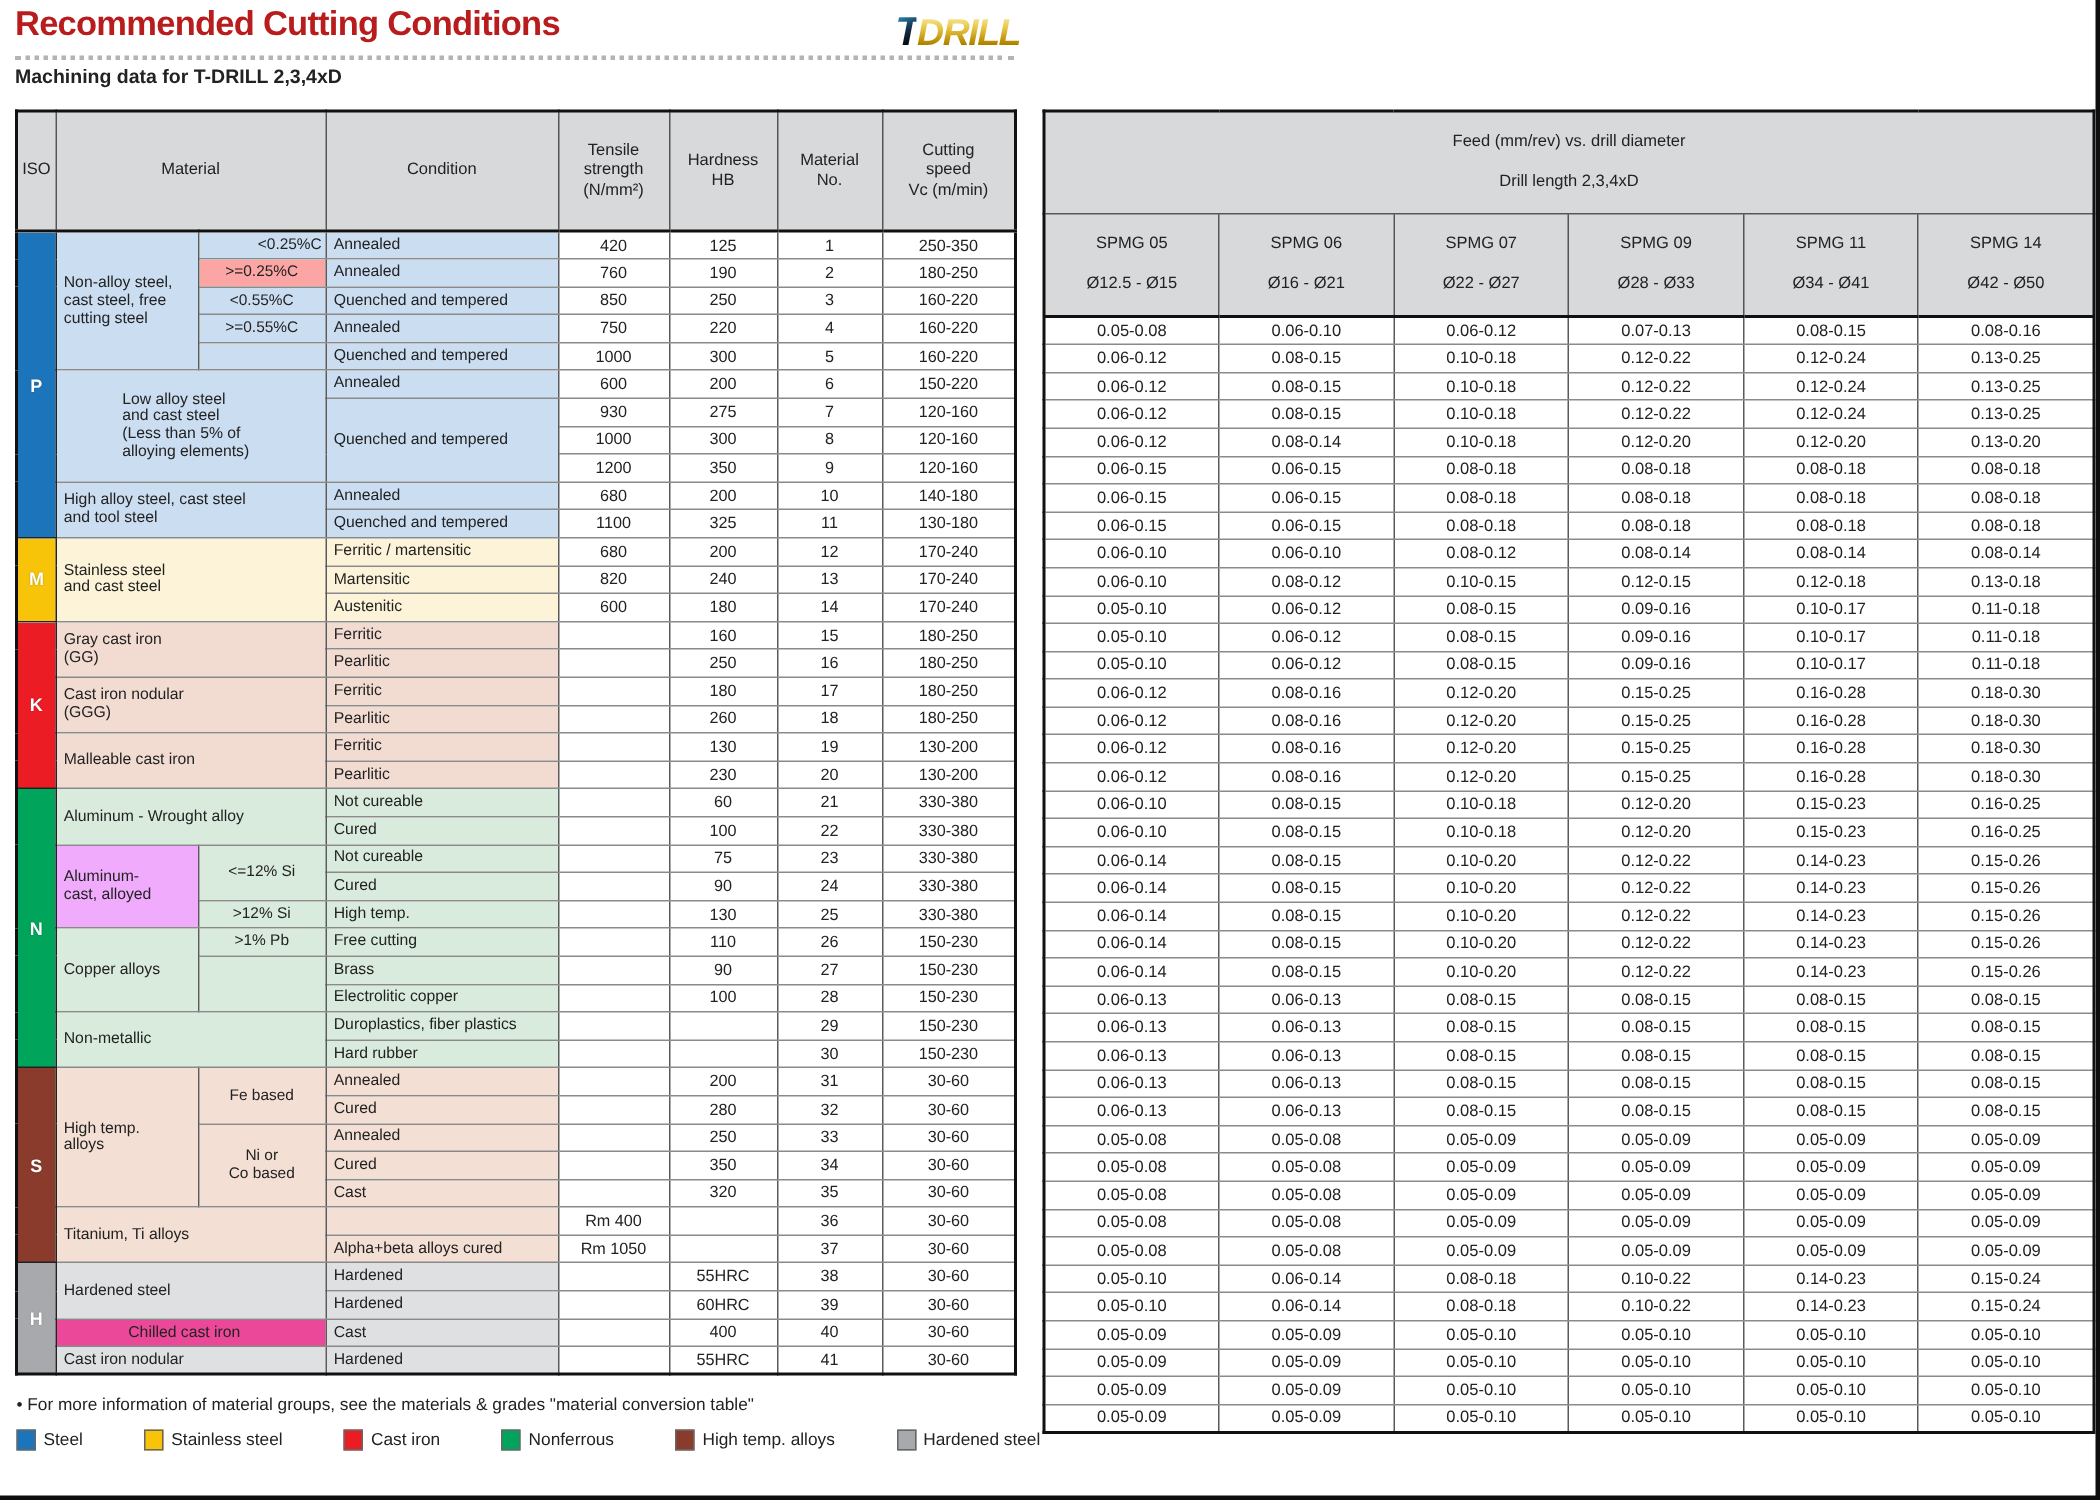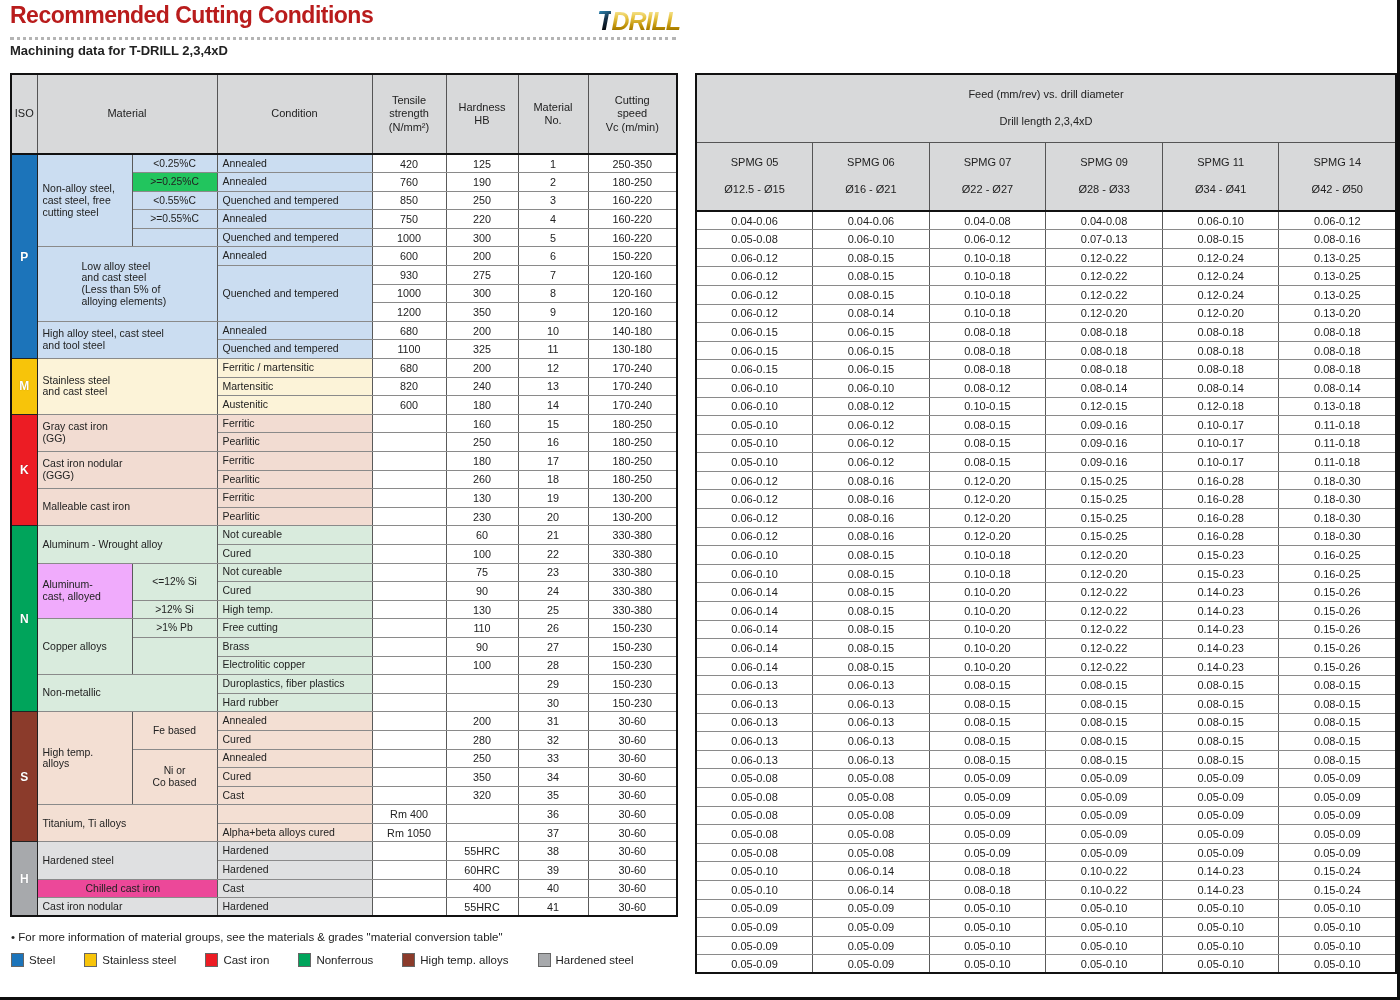--- a/index.html
+++ b/index.html
@@ -112,7 +112,7 @@
           <td rowspan="5" class="mat-cell" style="background: rgb(203, 221, 241);">Non-alloy steel,
 cast steel, free
 cutting steel</td>
-          <td rowspan="1" class="sub-cell" style="background: rgb(203, 221, 241);">&lt;0.25%C</td>
+          <td rowspan="1" class="sub-cell" style="background: rgb(203, 221, 241); text-align: right;">&lt;0.25%C</td>
           <td rowspan="1" class="cond-cell" style="background: rgb(203, 221, 241);">Annealed</td>
           <td>420</td>
           <td>125</td>

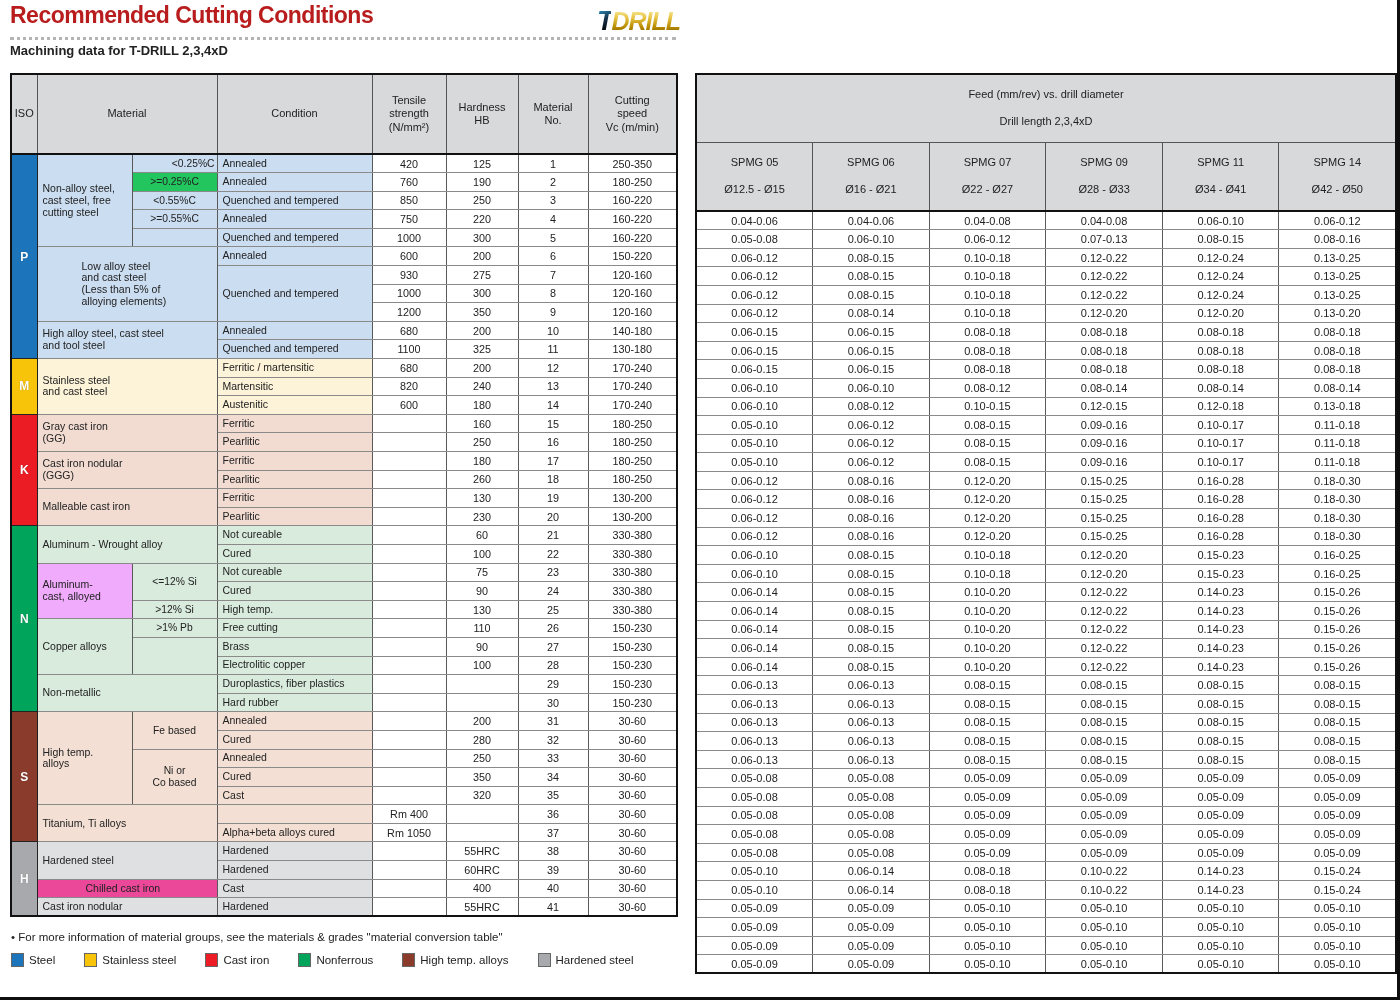--- a/index.html
+++ b/index.html
@@ -120,7 +120,7 @@
           <td>250-350</td>
         </tr>
         <tr>
-          <td rowspan="1" class="sub-cell" style="background: #22c55e; margin-top: 25px;">&gt;=0.25%C</td>
+          <td rowspan="1" class="sub-cell" style="background: #fca5a5; margin-top: 25px;">&gt;=0.25%C</td>
           <td rowspan="1" class="cond-cell" style="background: rgb(203, 221, 241);">Annealed</td>
           <td>760</td>
           <td>190</td>

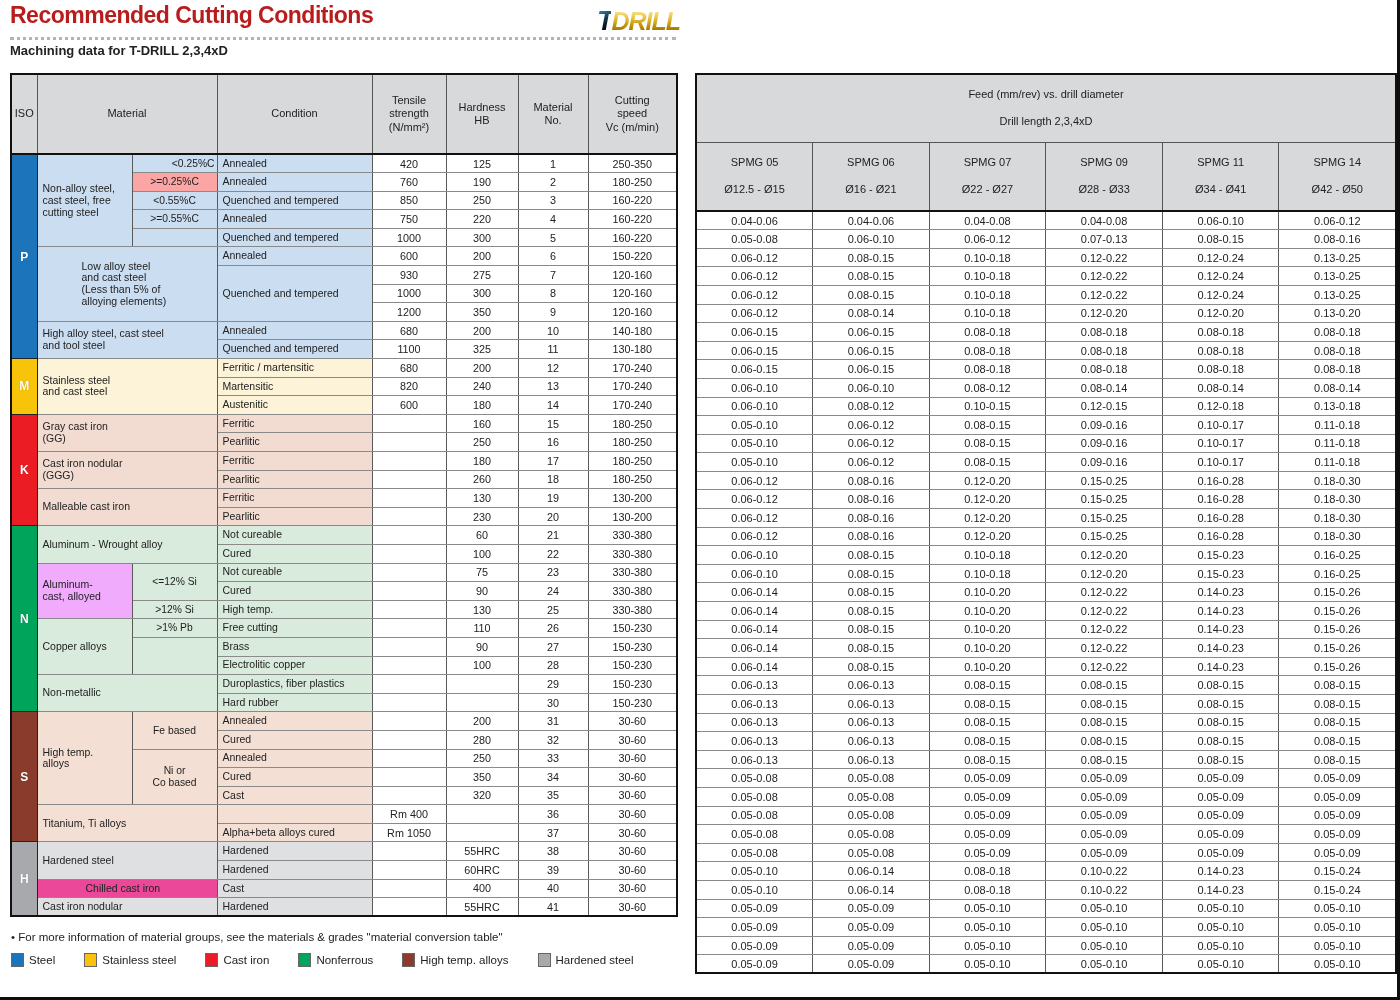--- a/index.html
+++ b/index.html
@@ -485,14 +485,6 @@
     </thead>
     <tbody>
         <tr>
-          <td class="feed-cell">0.04-0.06</td>
-          <td class="feed-cell">0.04-0.06</td>
-          <td class="feed-cell">0.04-0.08</td>
-          <td class="feed-cell">0.04-0.08</td>
-          <td class="feed-cell">0.06-0.10</td>
-          <td class="feed-cell">0.06-0.12</td>
-        </tr>
-        <tr>
           <td class="feed-cell">0.05-0.08</td>
           <td class="feed-cell">0.06-0.10</td>
           <td class="feed-cell">0.06-0.12</td>

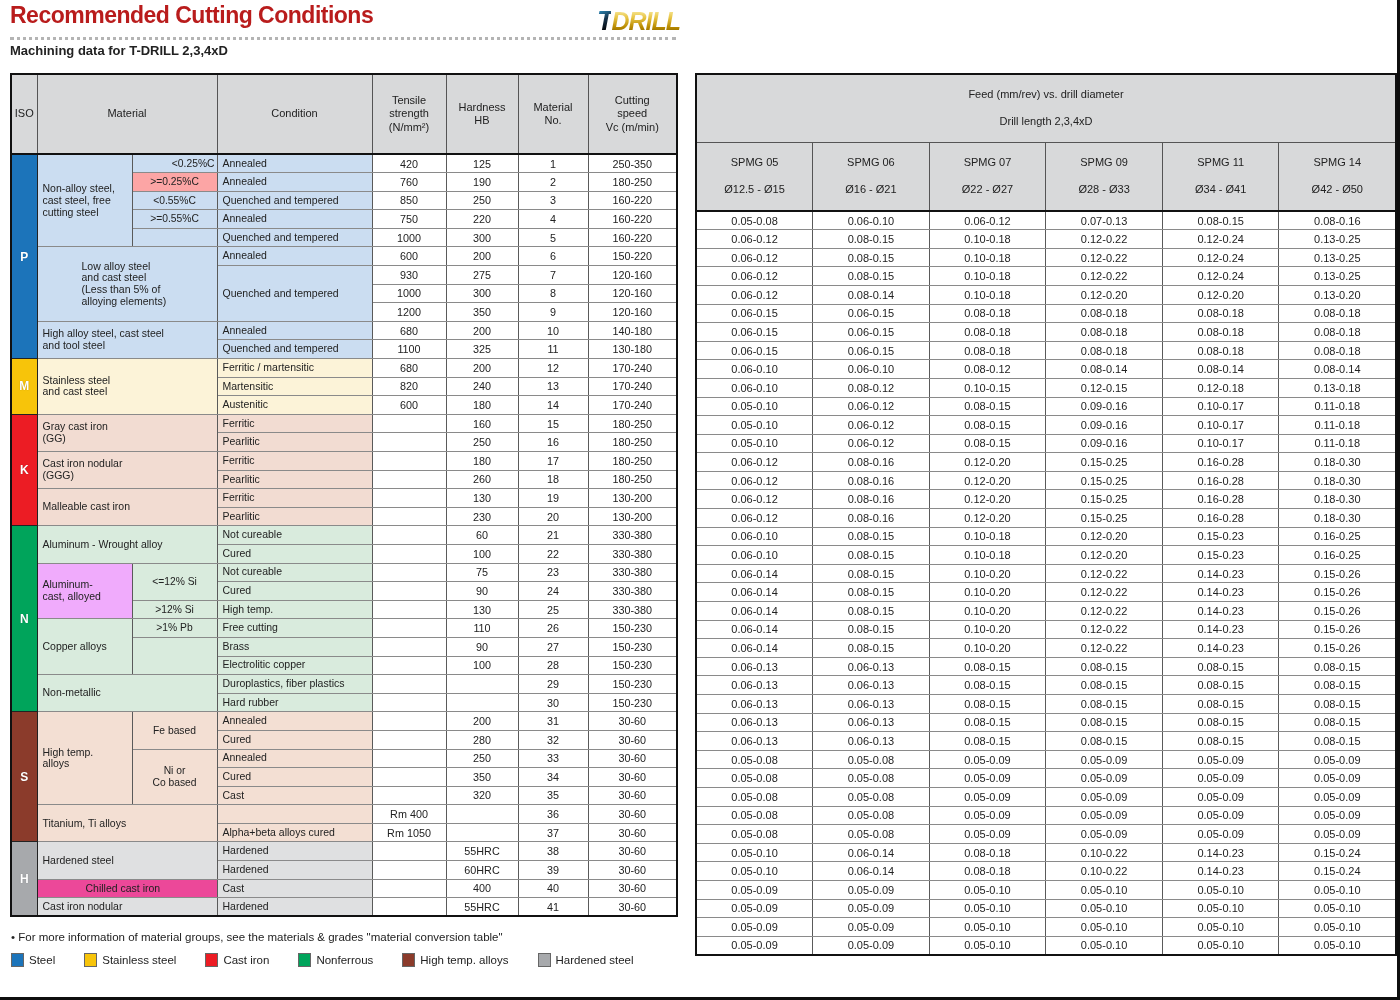--- a/index.html
+++ b/index.html
@@ -62,7 +62,7 @@
   
   .footnote{ position:absolute; left:11px; top:931px; font-size:11.5px; color:#222; }
   .legend{ position:absolute; left:11px; top:953px; display:flex; align-items:center; }
-  .legend-item{ display:flex; align-items:center; margin-right:29px; }
+  .legend-item{ display:flex; align-items:center; margin-right:41px; }
   .legend-swatch{ width:13px; height:14px; display:inline-block; margin-right:5px; border:1px solid #666; box-sizing:border-box;}
   .legend-label{ font-size:11.5px; color:#222; }
 </style>

